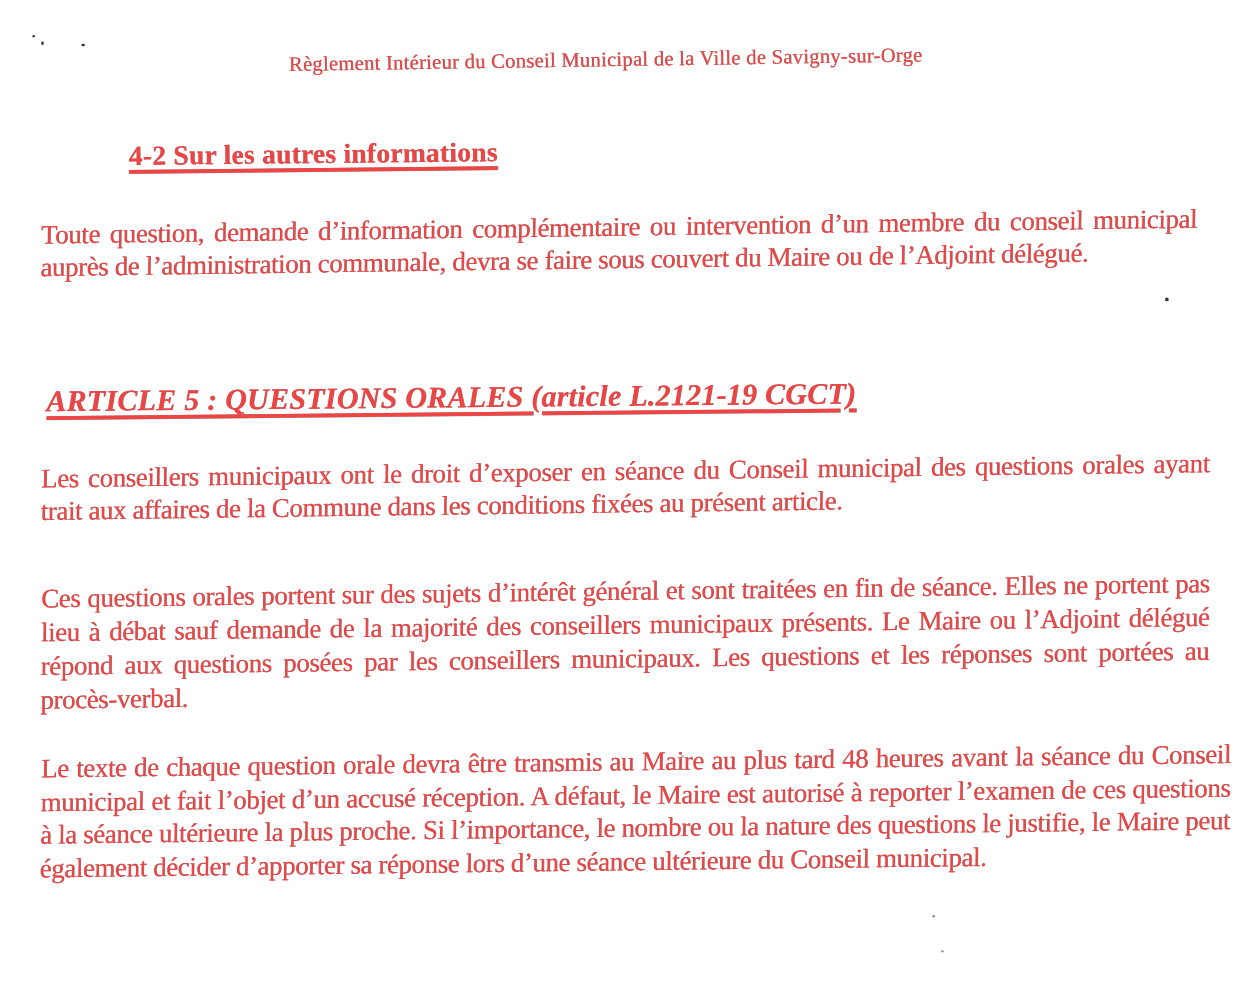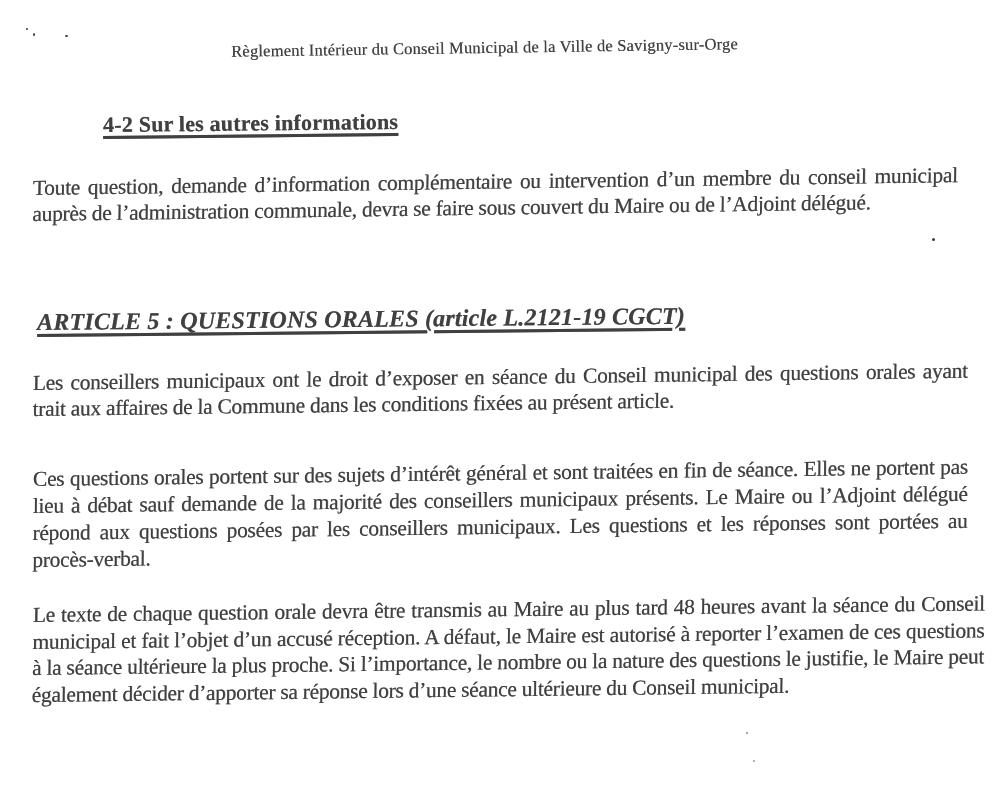--- a/index.html
+++ b/index.html
@@ -9,7 +9,7 @@
     background:#ffffff;
     overflow:hidden;
     font-family:"Liberation Serif","DejaVu Serif",serif;
-    color:#404040;
+    color:#ef4444;
     text-shadow:0.35px 0 0 rgba(25,25,25,0.55);
   }
   .doc-header{

